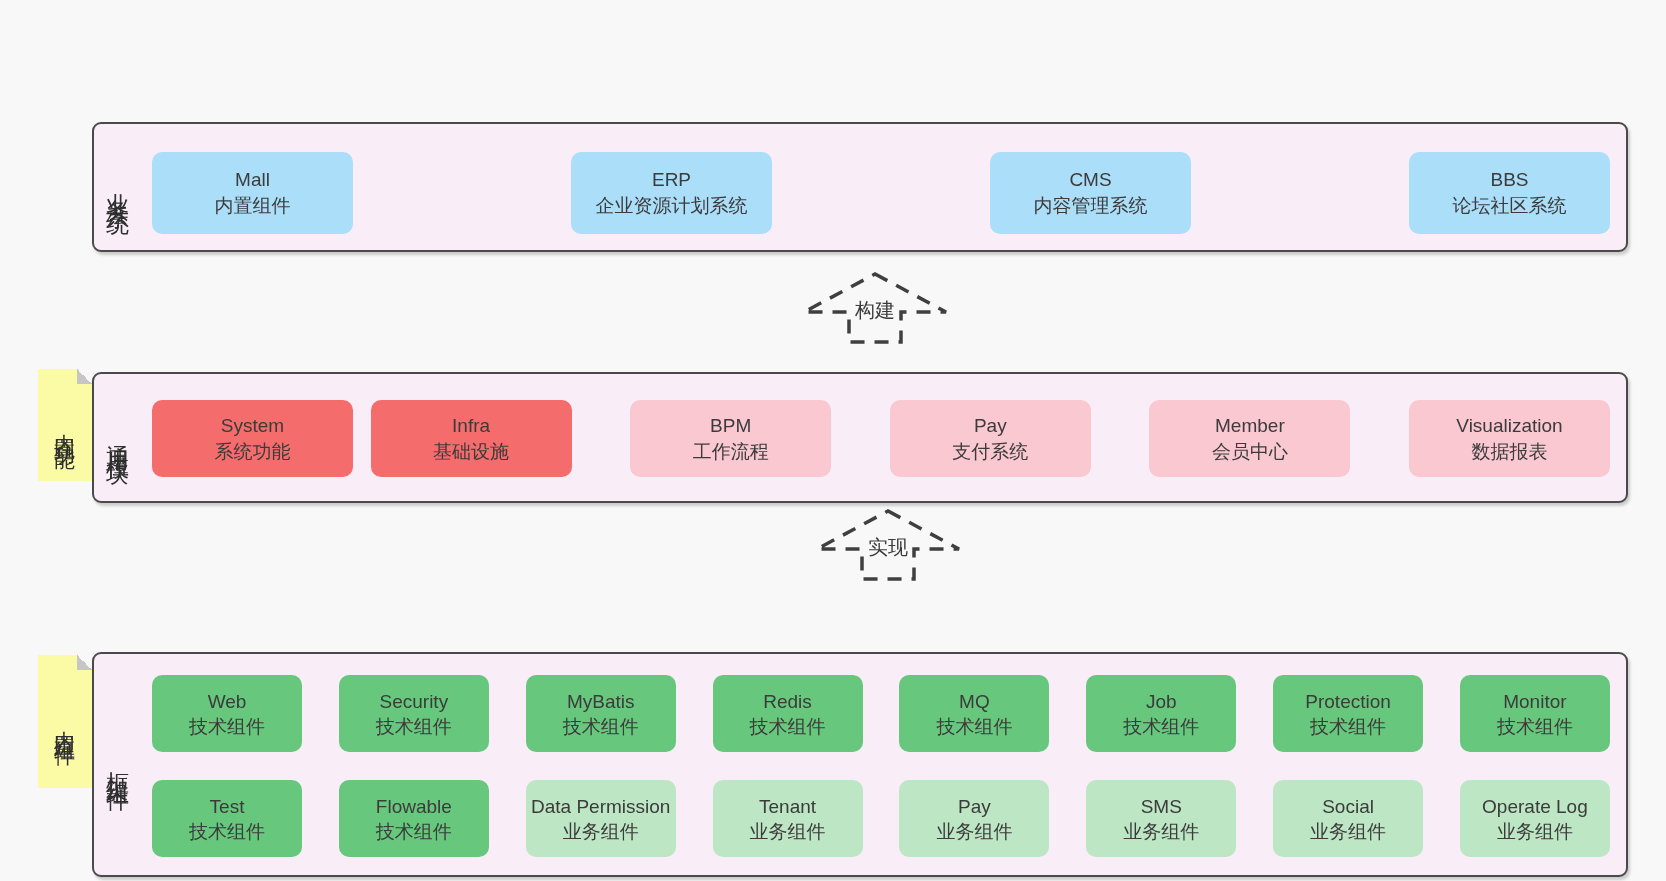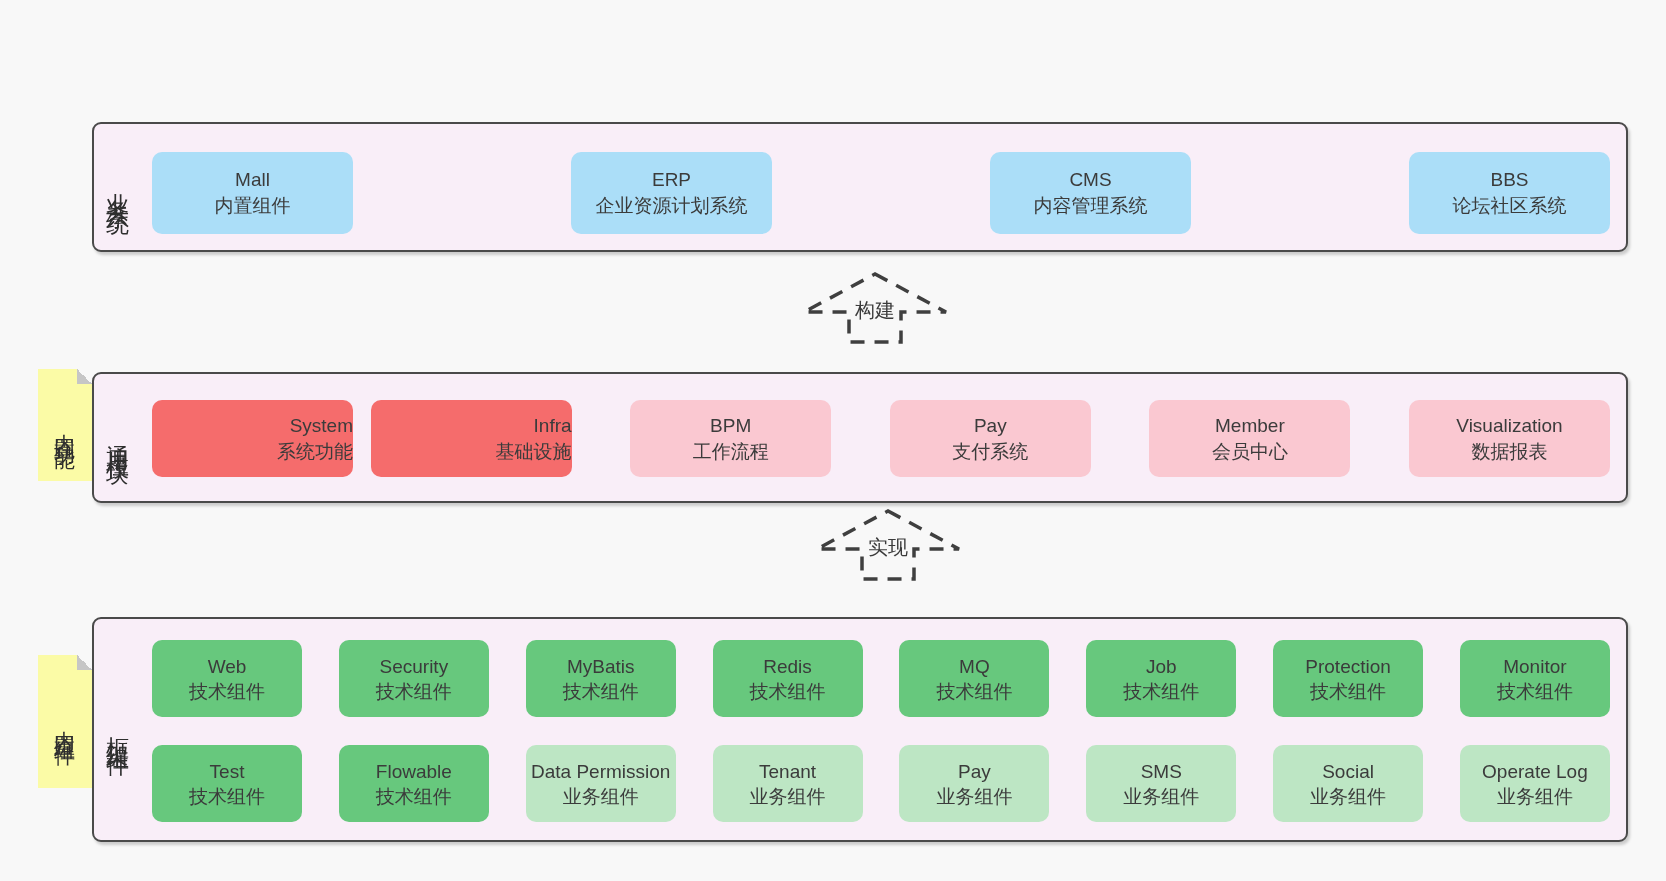--- a/index.html
+++ b/index.html
@@ -43,7 +43,7 @@
   .layer2 .box{height:77px;}
   .layer3 .box{width:150px;height:77px;line-height:25px;}
   .box.blue{background:var(--blue,#abdef8);}
-  .box.red{background:var(--red,#f56c6c);align-items:flex-end;}
+  .box.red{background:var(--red,#f56c6c);}
   .box.pink{background:var(--pink,#fac8d1);margin-left:41px;}
   .box.green{background:var(--green,#67c87d);}
   .box.lightgreen{background:var(--lightgreen,#bde6c4);}

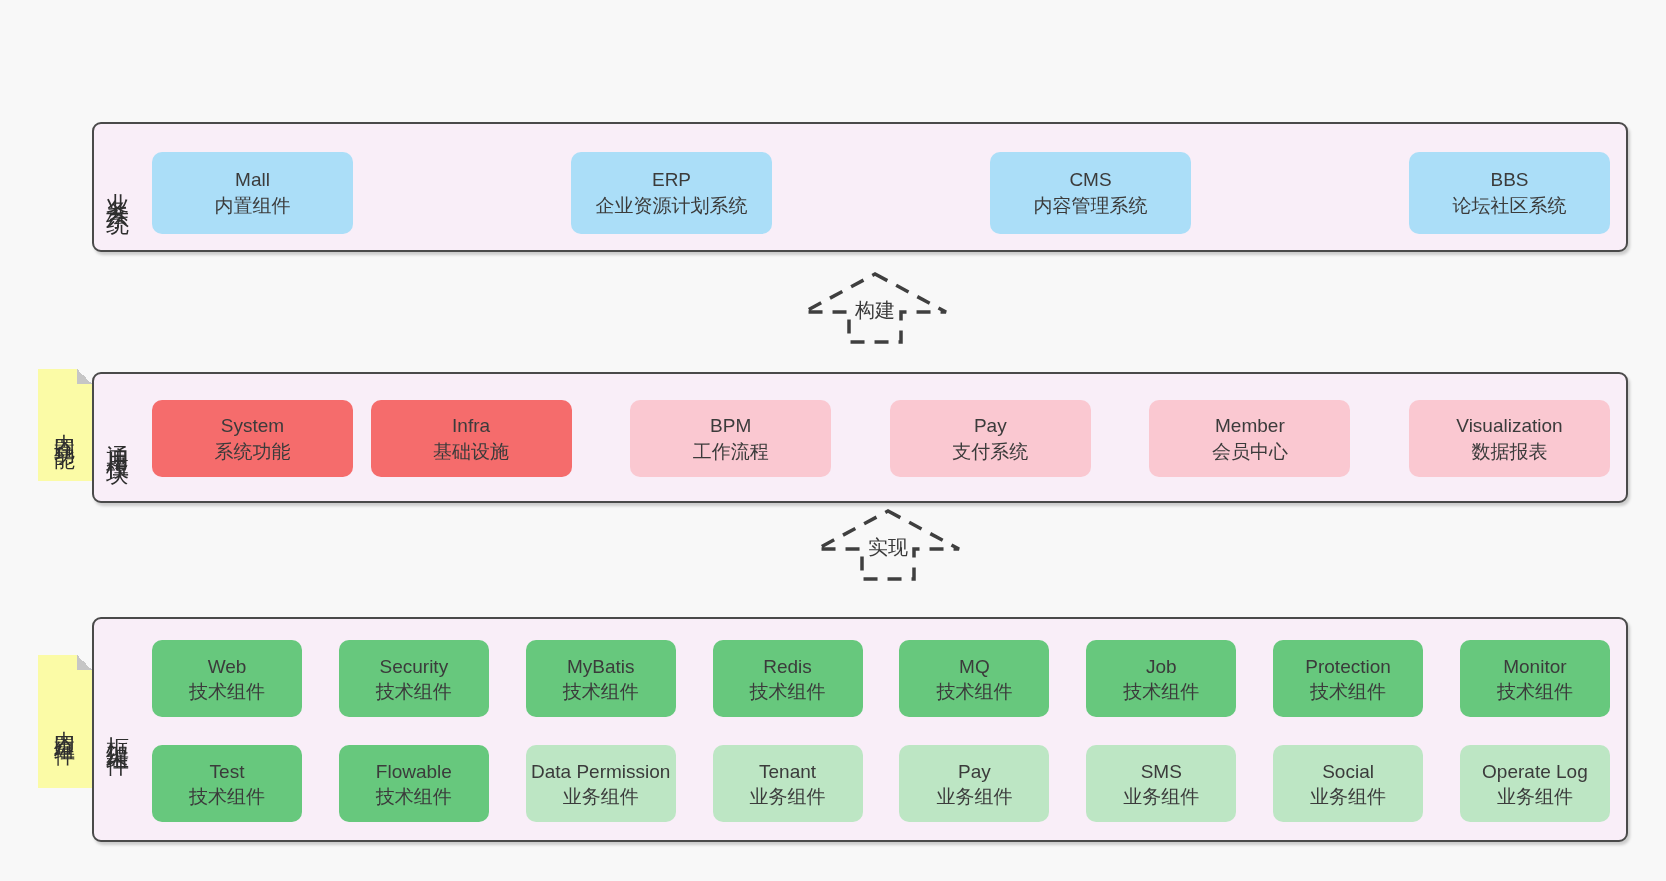--- a/index.html
+++ b/index.html
@@ -22,7 +22,7 @@
   }
   .layer1{top:122px;height:130px;}
   .layer2{top:372px;height:131px;}
-  .layer3{top:617px;height:225px;padding-left:43px;}
+  .layer3{top:652px;height:225px;padding-left:43px;}
   .layer-label{
     position:absolute;left:12px;top:50%;transform:translateY(-50%);
     writing-mode:vertical-rl;text-orientation:upright;

